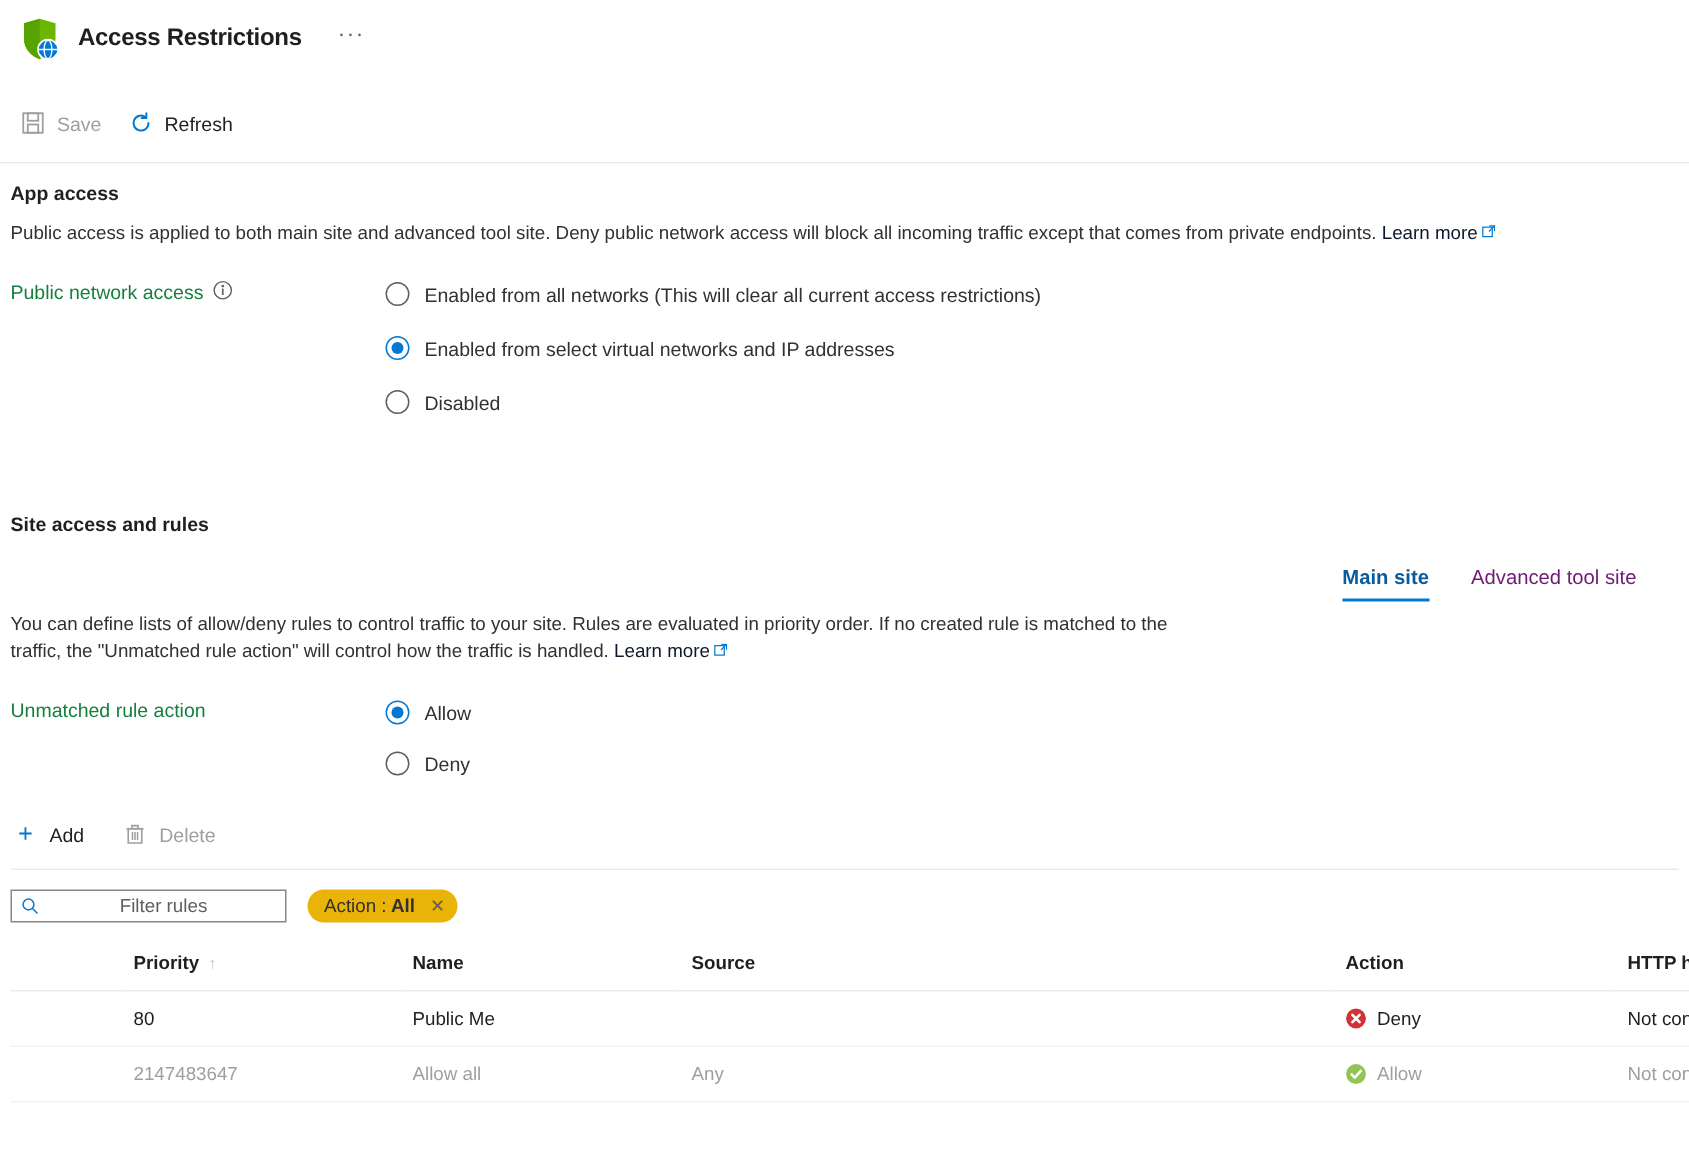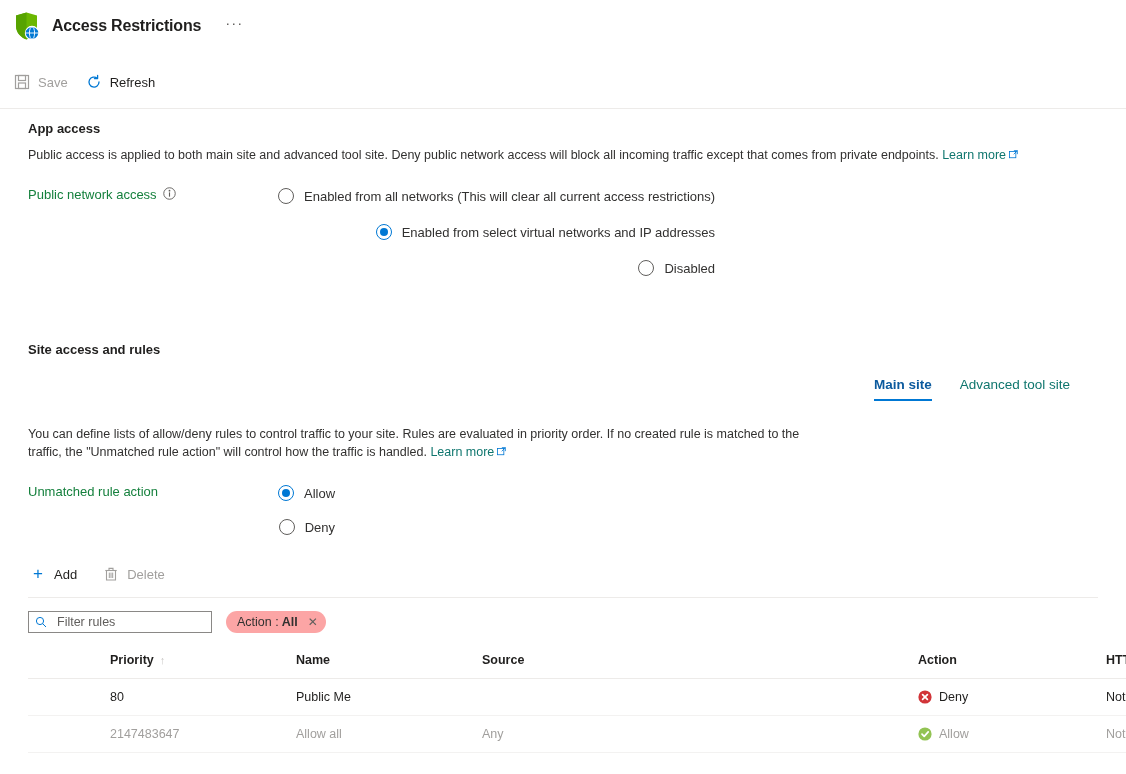--- a/index.html
+++ b/index.html
@@ -87,7 +87,7 @@
   .hr-full { margin: 8px 0 0 0; }
 
   
-  .content { padding: 0 28px; }
+  .content { padding: 0 7px; }
 
   .section-head {
     font-size: 13px;

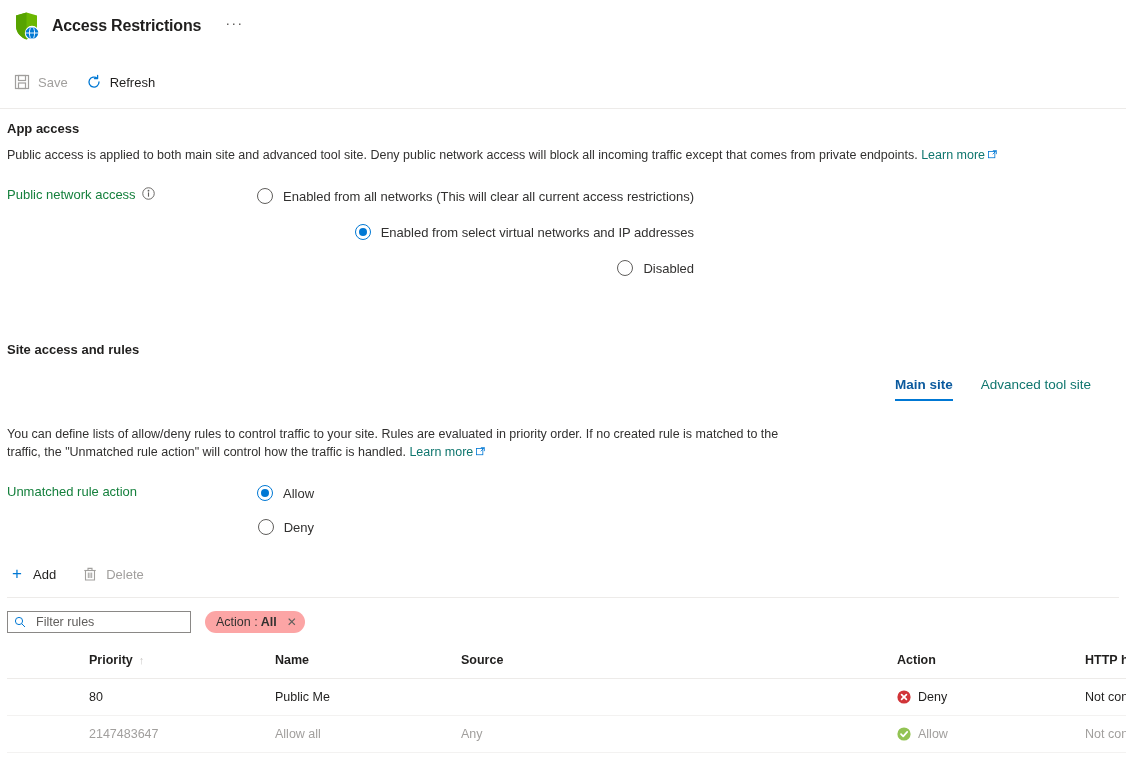--- a/index.html
+++ b/index.html
@@ -103,7 +103,7 @@
     max-width: 1060px;
   }
   a.link {
-    color: #0f766e;
+    color: #0f172a;
     text-decoration: none;
     cursor: pointer;
   }

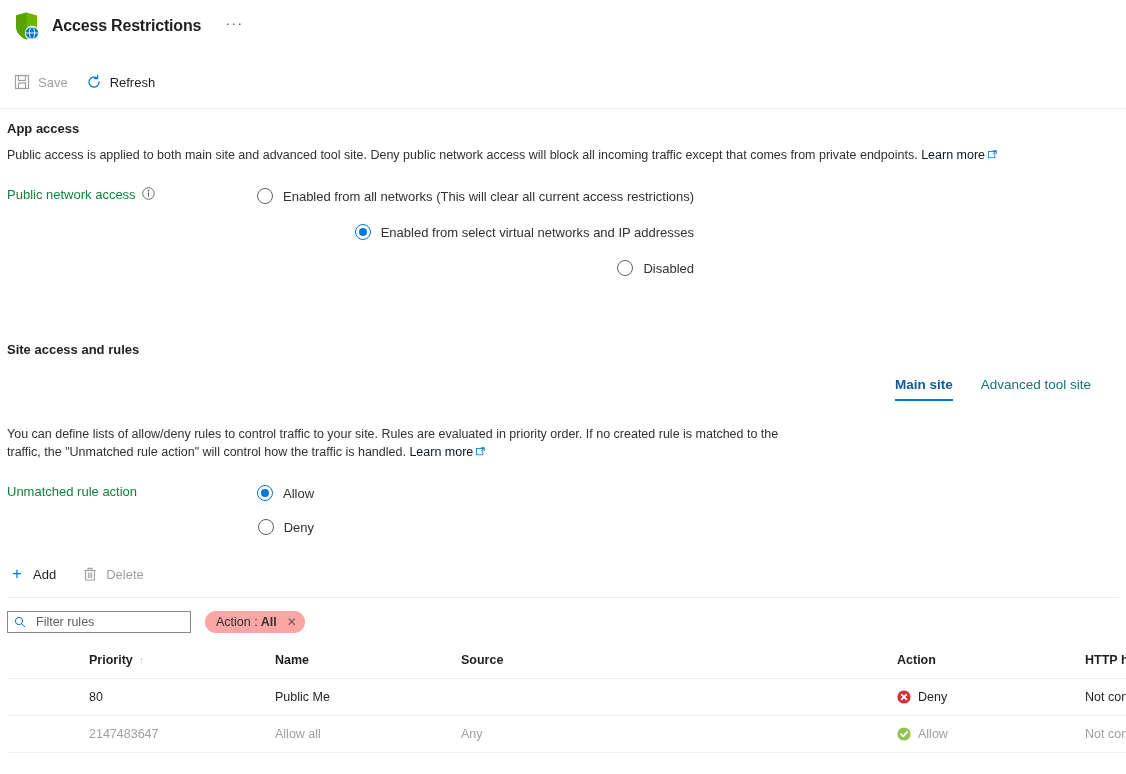--- a/index.html
+++ b/index.html
@@ -136,7 +136,7 @@
     margin-left: 6px;
     flex: 0 0 auto;
   }
-  .radio-group { display: flex; flex-direction: column; align-items: flex-end; }
+  .radio-group { display: flex; flex-direction: column; }
   .radio-opt {
     display: flex;
     align-items: center;

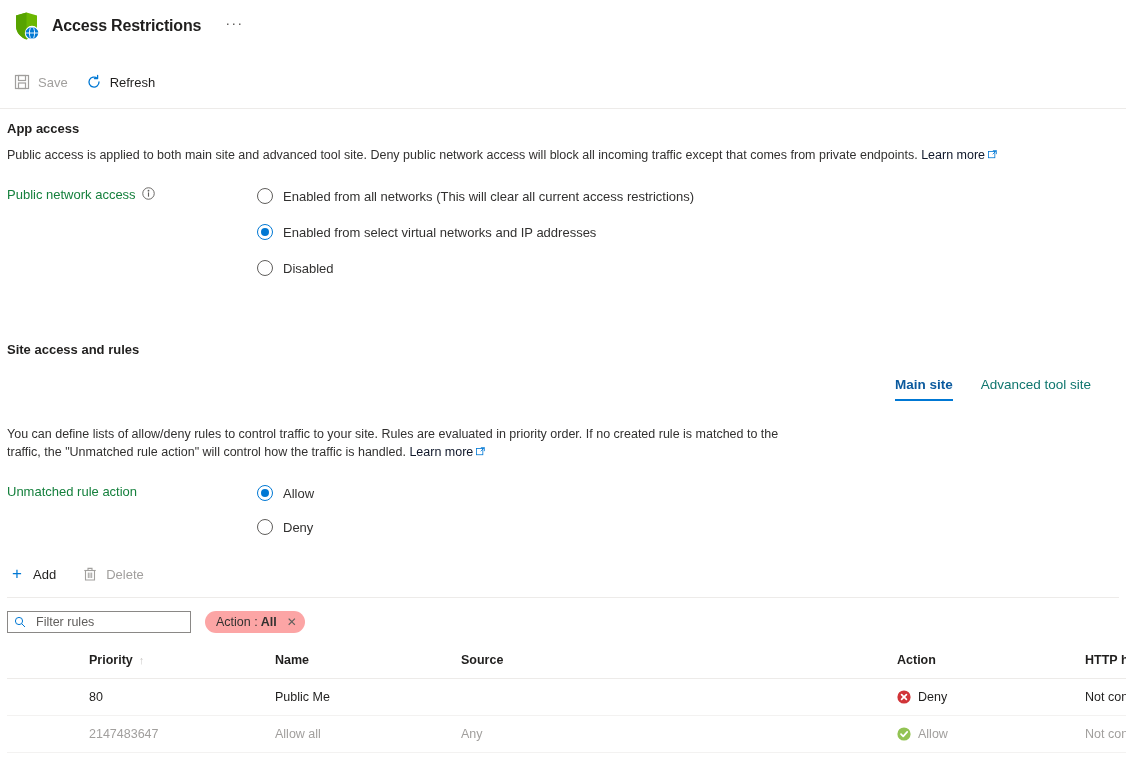--- a/index.html
+++ b/index.html
@@ -183,7 +183,7 @@
   }
   .tab {
     font-size: 13.5px;
-    color: #0f766e;
+    color: #701a75;
     padding: 0 0 9px 0;
     margin-right: 28px;
     cursor: pointer;

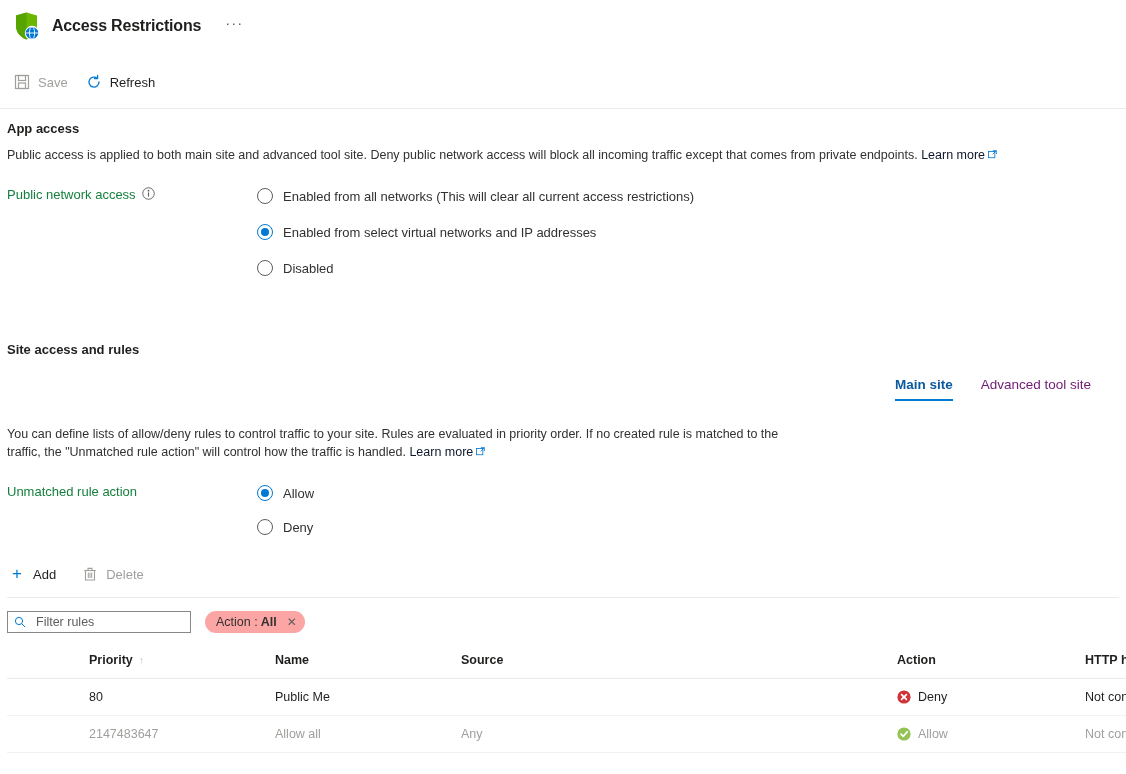--- a/index.html
+++ b/index.html
@@ -406,7 +406,7 @@
     <div class="tab">Advanced tool site</div>
   </div>
 
-  <p class="desc" style="margin-top:24px;max-width:800px">
+  <p class="desc" style="margin-top:6px;max-width:800px">
     <span>You can define lists of allow/deny rules to control traffic to your site. Rules are evaluated in priority order. If no created rule is matched to the traffic, the "Unmatched rule action" will control how the traffic is handled.</span>
     <a class="link">Learn more</a><span class="ext-icon"><svg viewBox="0 0 10 10" width="9" height="9">
           <rect x="0.6" y="1.6" width="7" height="7" fill="none" stroke="#0078d4" stroke-width="0.9"></rect>

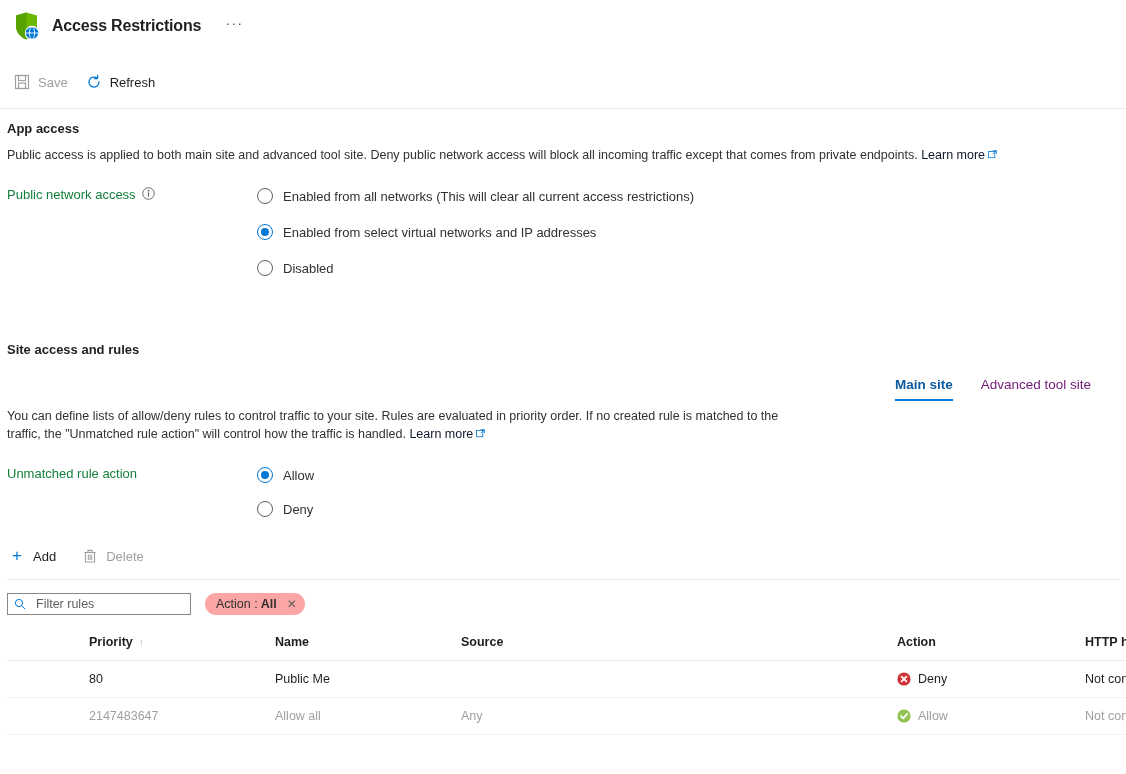--- a/index.html
+++ b/index.html
@@ -246,6 +246,7 @@
     margin-left: 8px;
     width: 100%;
     background: transparent;
+    text-align: center;
   }
   .search-box input::placeholder { color: #605e5c; }
 

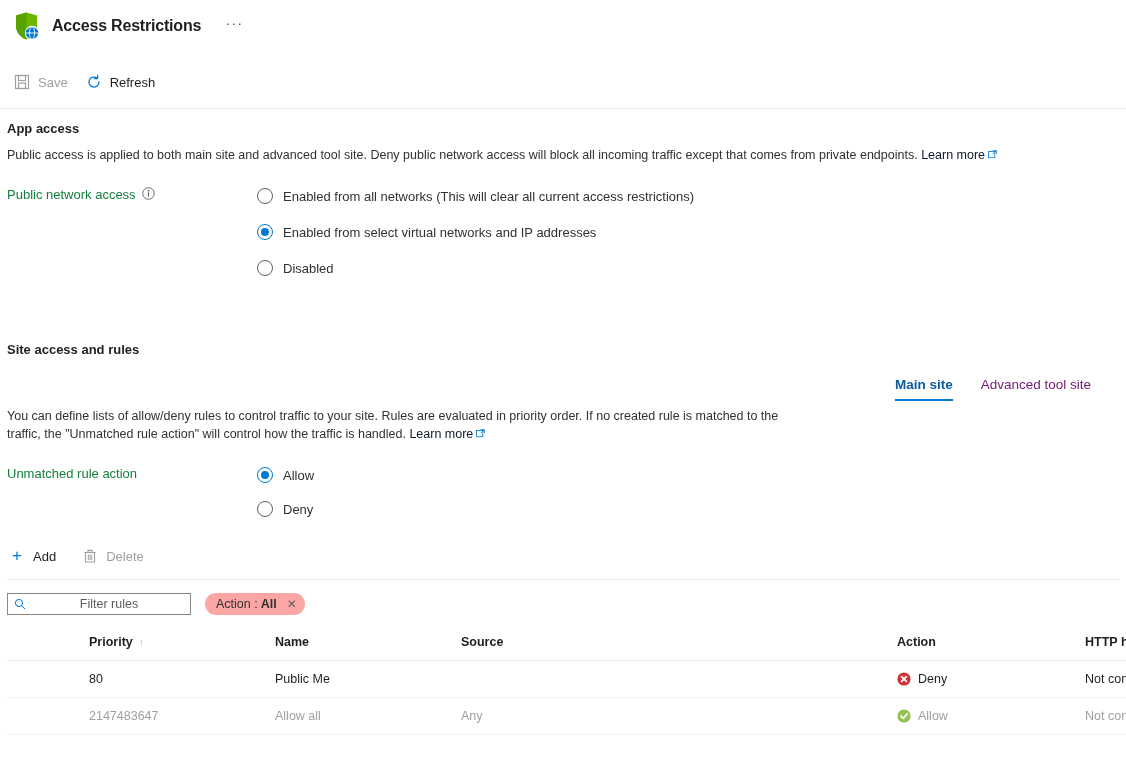--- a/index.html
+++ b/index.html
@@ -253,7 +253,7 @@
   .filter-pill {
     display: flex;
     align-items: center;
-    background: #fca5a5;
+    background: #eab308;
     border-radius: 11px;
     height: 22px;
     padding: 0 8px 0 11px;

